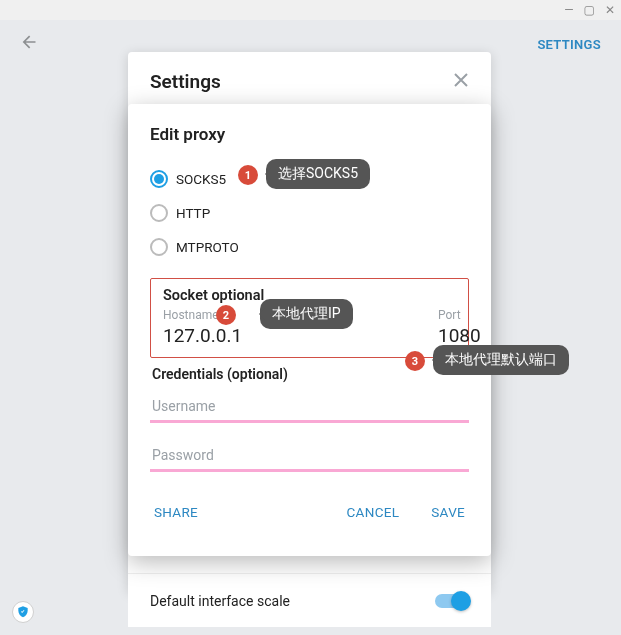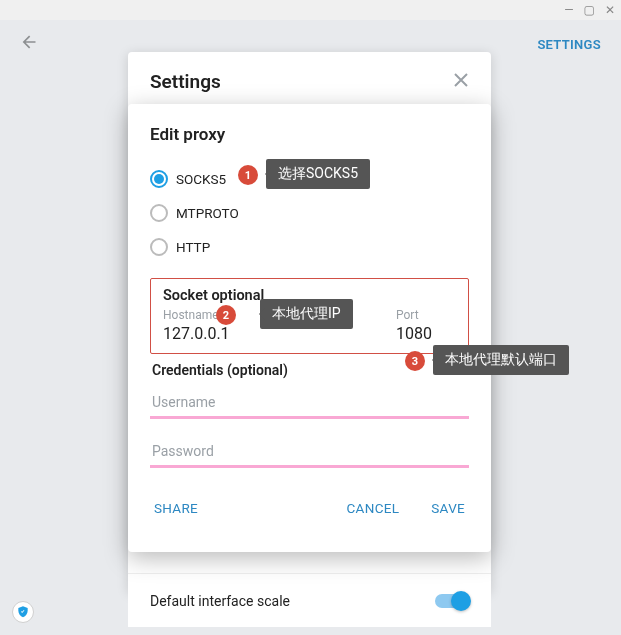--- a/index.html
+++ b/index.html
@@ -53,7 +53,7 @@
   .shield-badge svg path.shield { fill: #1e9fe4; }
 
   .annot-badge { position: absolute; width: 20px; height: 20px; background: #d84b3a; color: #fff; border-radius: 50%; font-size: 11px; font-weight: 700; display: flex; align-items: center; justify-content: center; z-index: 12; }
-  .annot-tip { position: absolute; background: #555; color: #fff; font-size: 14px; padding: 6px 12px; border-radius: 2px; z-index: 11; white-space: nowrap; }
+  .annot-tip { position: absolute; background: #555; color: #fff; font-size: 14px; padding: 6px 12px; border-radius: 10px; z-index: 11; white-space: nowrap; }
   .annot-tip::before { content: ""; position: absolute; left: -7px; top: 50%; margin-top: -6px; border: 6px solid transparent; border-right-color: #555; }
 </style>
 </head>

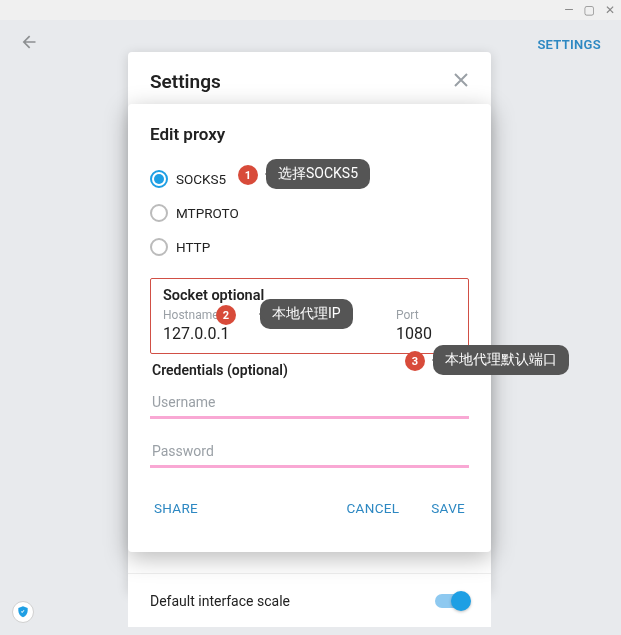--- a/index.html
+++ b/index.html
@@ -101,11 +101,11 @@
   </div>
   <div class="radio-row">
     <div class="radio"></div>
-    <span class="radio-label">MTPROTO</span>
+    <span class="radio-label">HTTP</span>
   </div>
   <div class="radio-row">
     <div class="radio"></div>
-    <span class="radio-label">HTTP</span>
+    <span class="radio-label">MTPROTO</span>
   </div>
 
   <div class="addr-box">

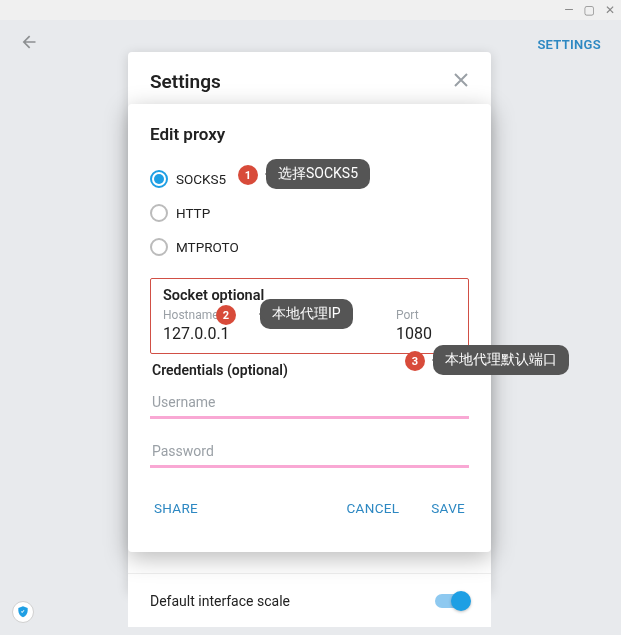--- a/index.html
+++ b/index.html
@@ -31,7 +31,7 @@
   .addr-grid { display: flex; gap: 30px; }
   .field { display: flex; flex-direction: column; }
   .field-label { font-size: 12px; color: #9aa0a6; margin-bottom: 2px; }
-  .field-val { font-size: 16px; color: #222; border: none; outline: none; padding: 0; background: transparent; }
+  .field-val { font-size: 19px; color: #222; border: none; outline: none; padding: 0; background: transparent; }
   .host-col { flex: 1; }
   .port-col { width: 60px; }
 

